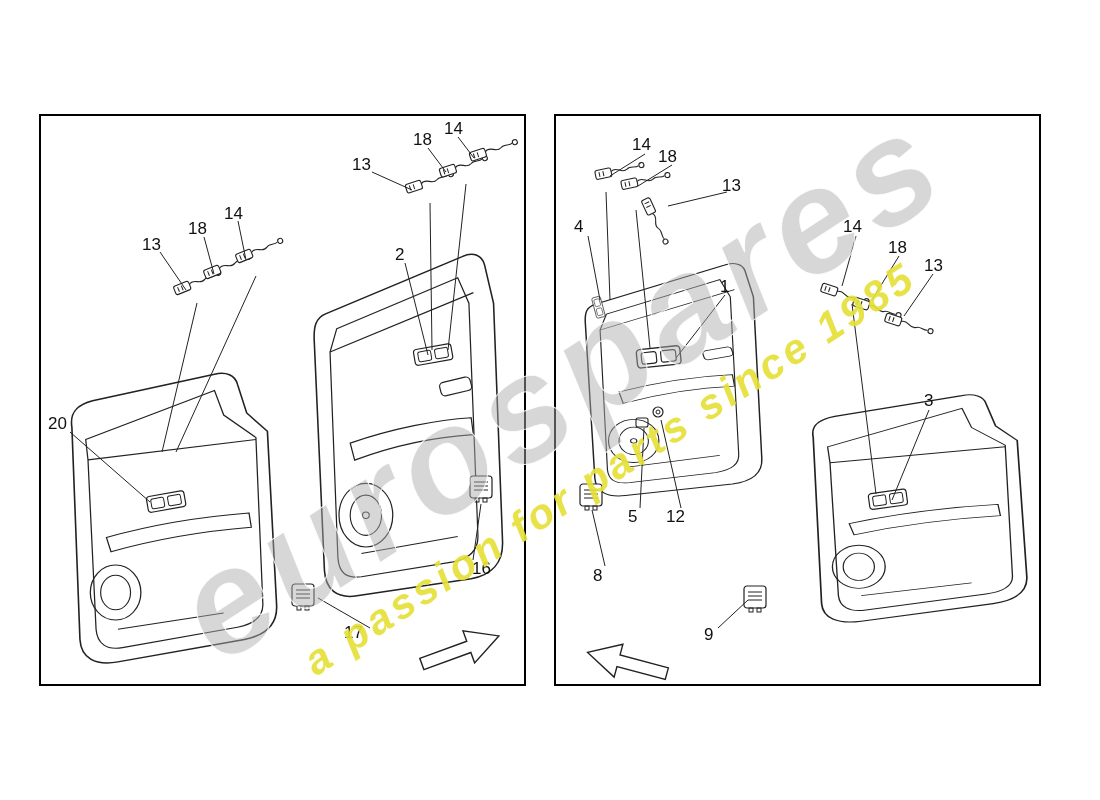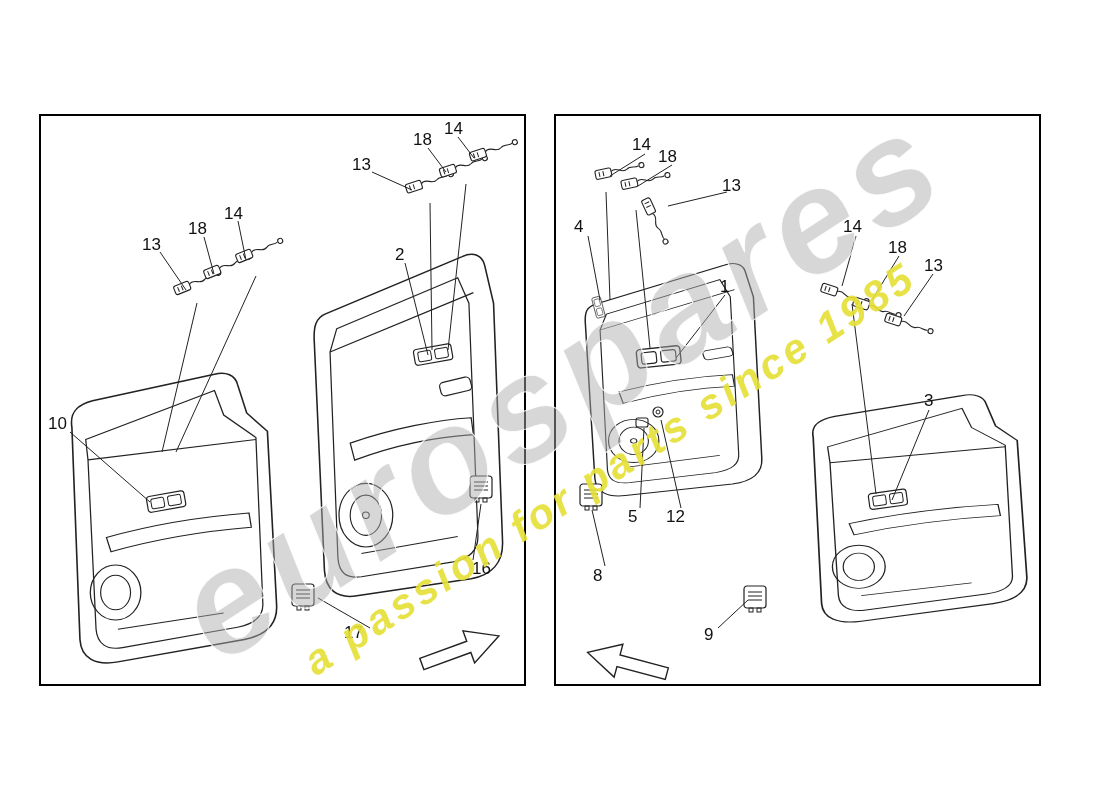--- a/index.html
+++ b/index.html
@@ -165,7 +165,7 @@
   <div class="callout" style="left:413px; top:131px">18</div>
   <div class="callout" style="left:444px; top:120px">14</div>
   <div class="callout" style="left:395px; top:246px">2</div>
-  <div class="callout" style="left:48px;  top:415px">10</div>
+  <div class="callout" style="left:48px;  top:415px">20</div>
   <div class="callout" style="left:472px; top:560px">16</div>
   <div class="callout" style="left:344px; top:624px">17</div>
 

